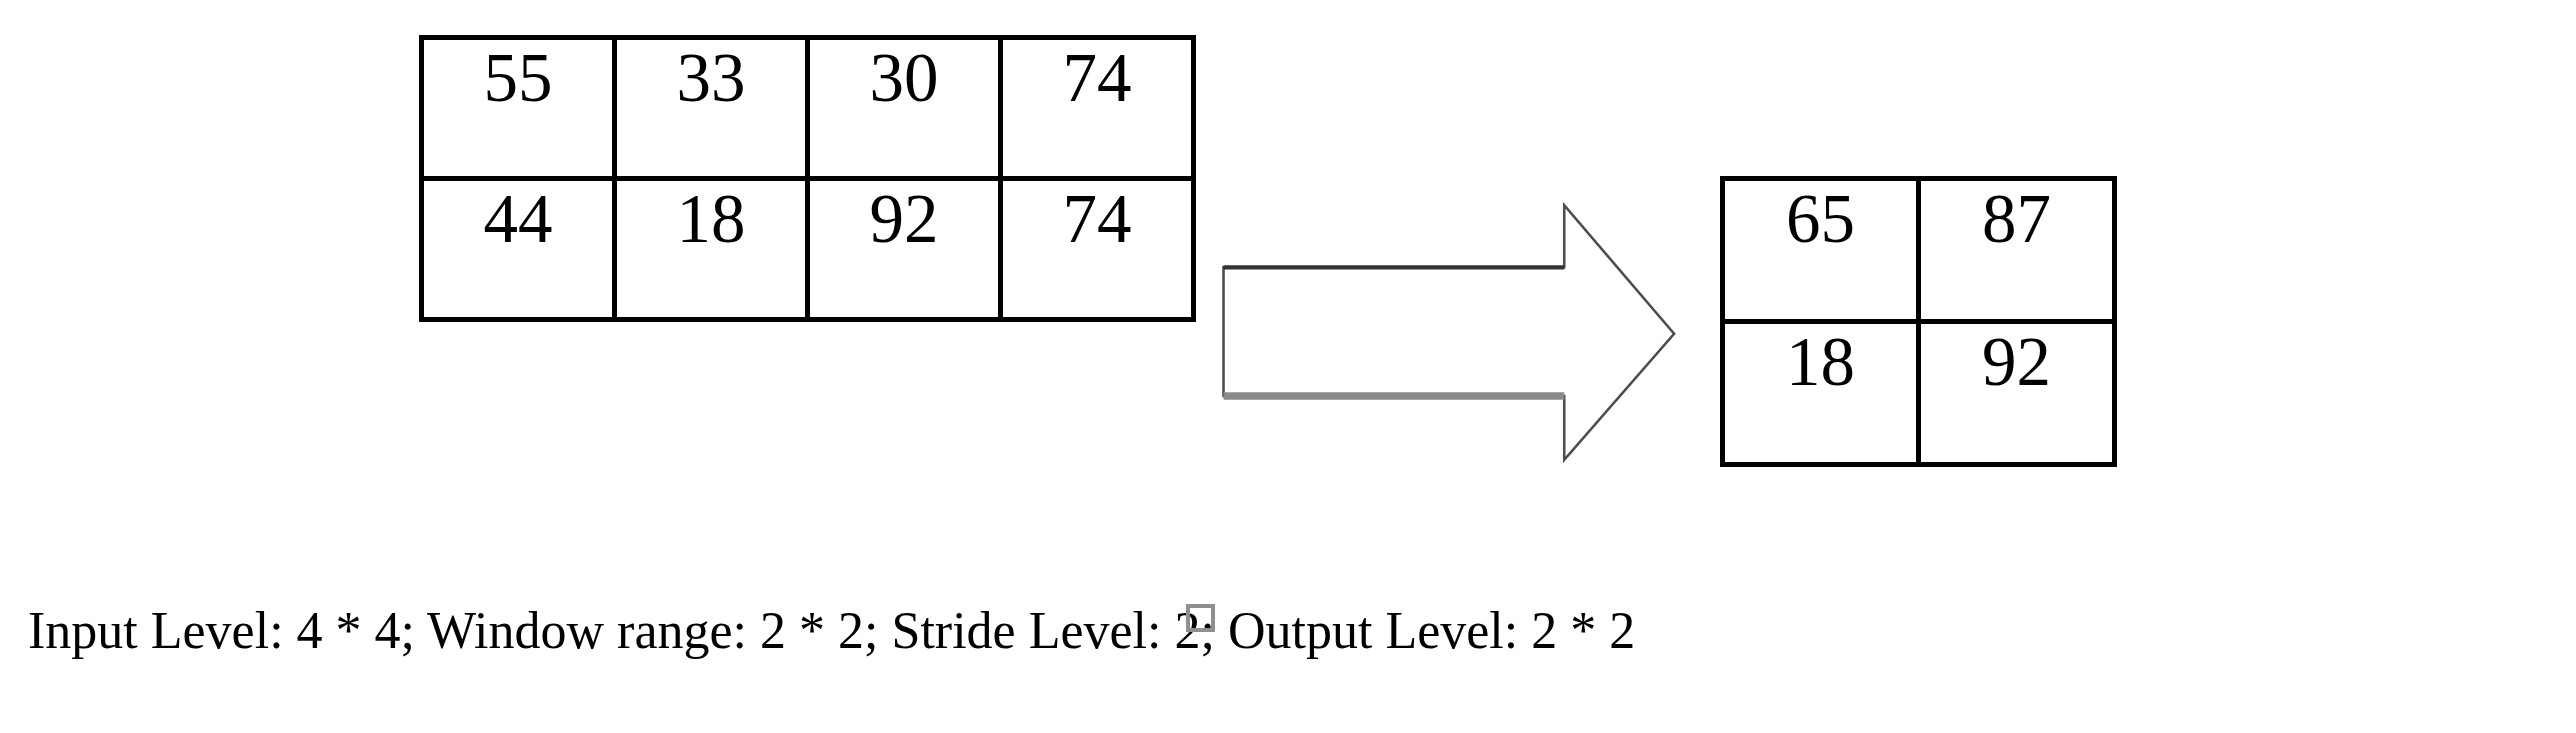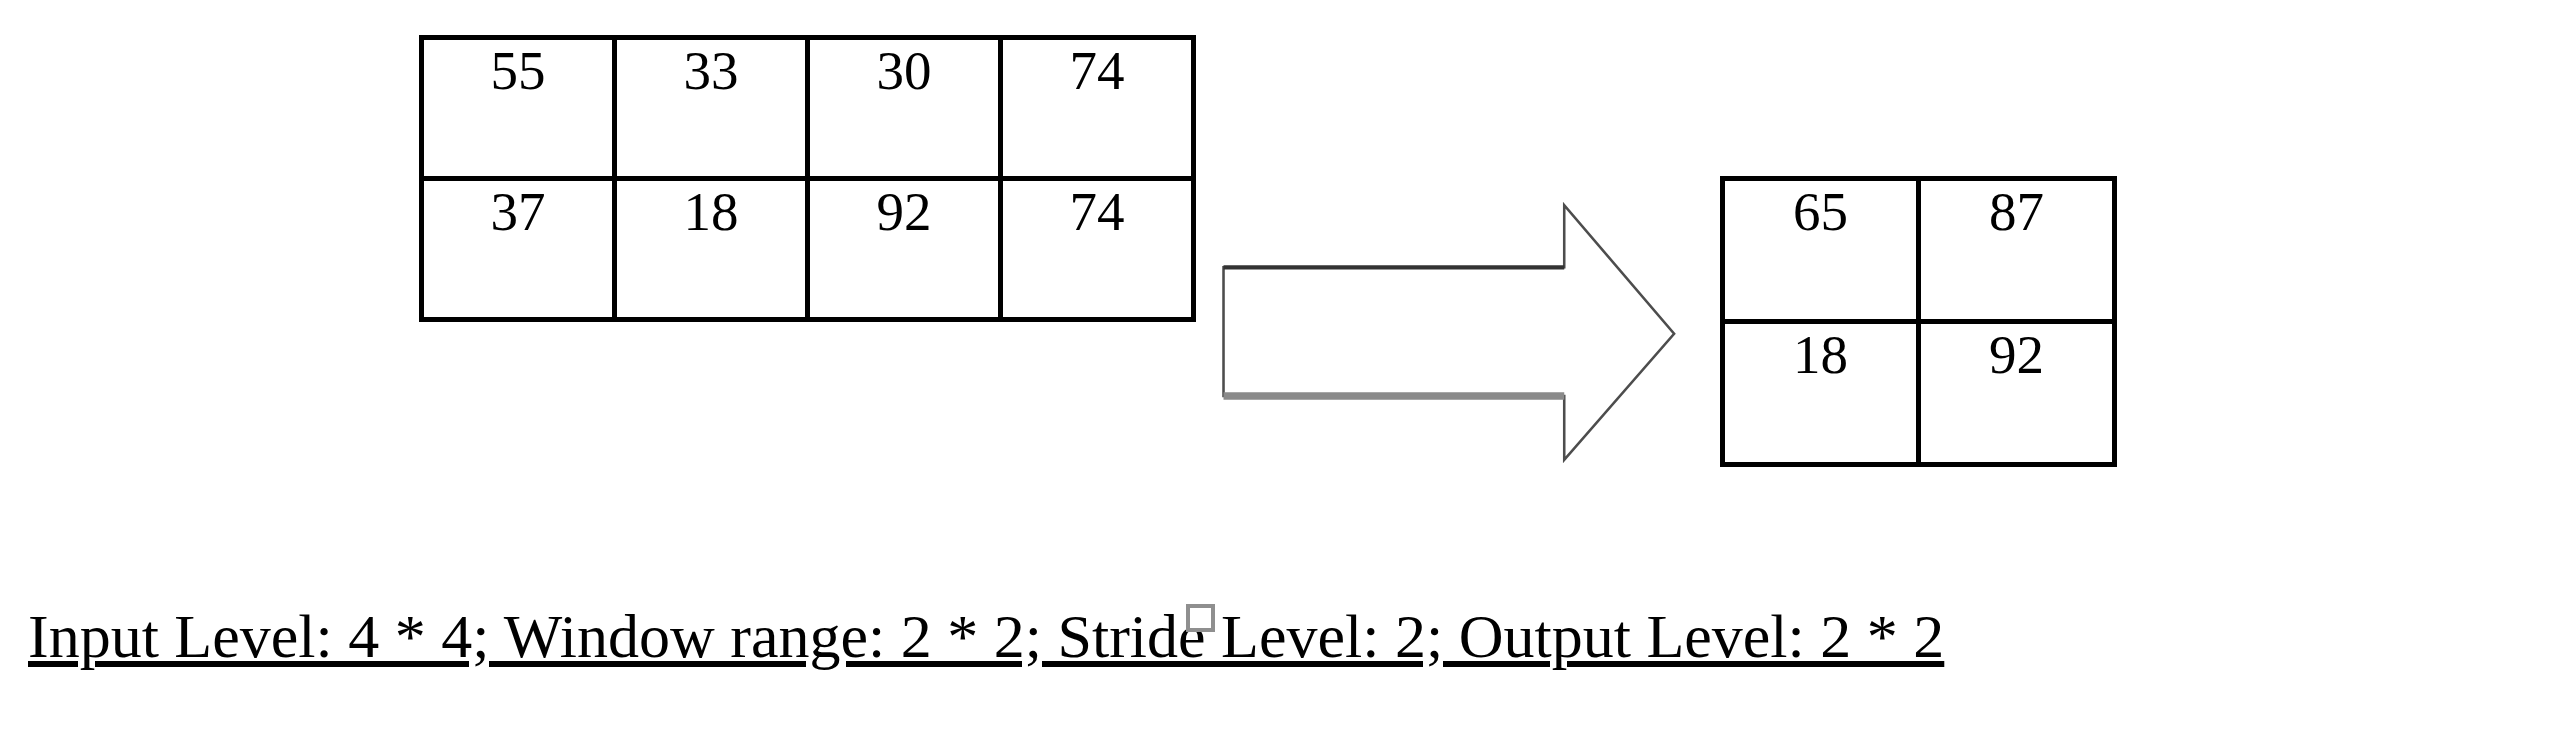--- a/index.html
+++ b/index.html
@@ -26,7 +26,7 @@
     text-align: center;
     vertical-align: top;
     padding: 0;
-    font-size: 55px;
+    font-size: 69px;
     line-height: 1.12;
     font-family: "Liberation Serif", "DejaVu Serif", serif;
     color: #000000;

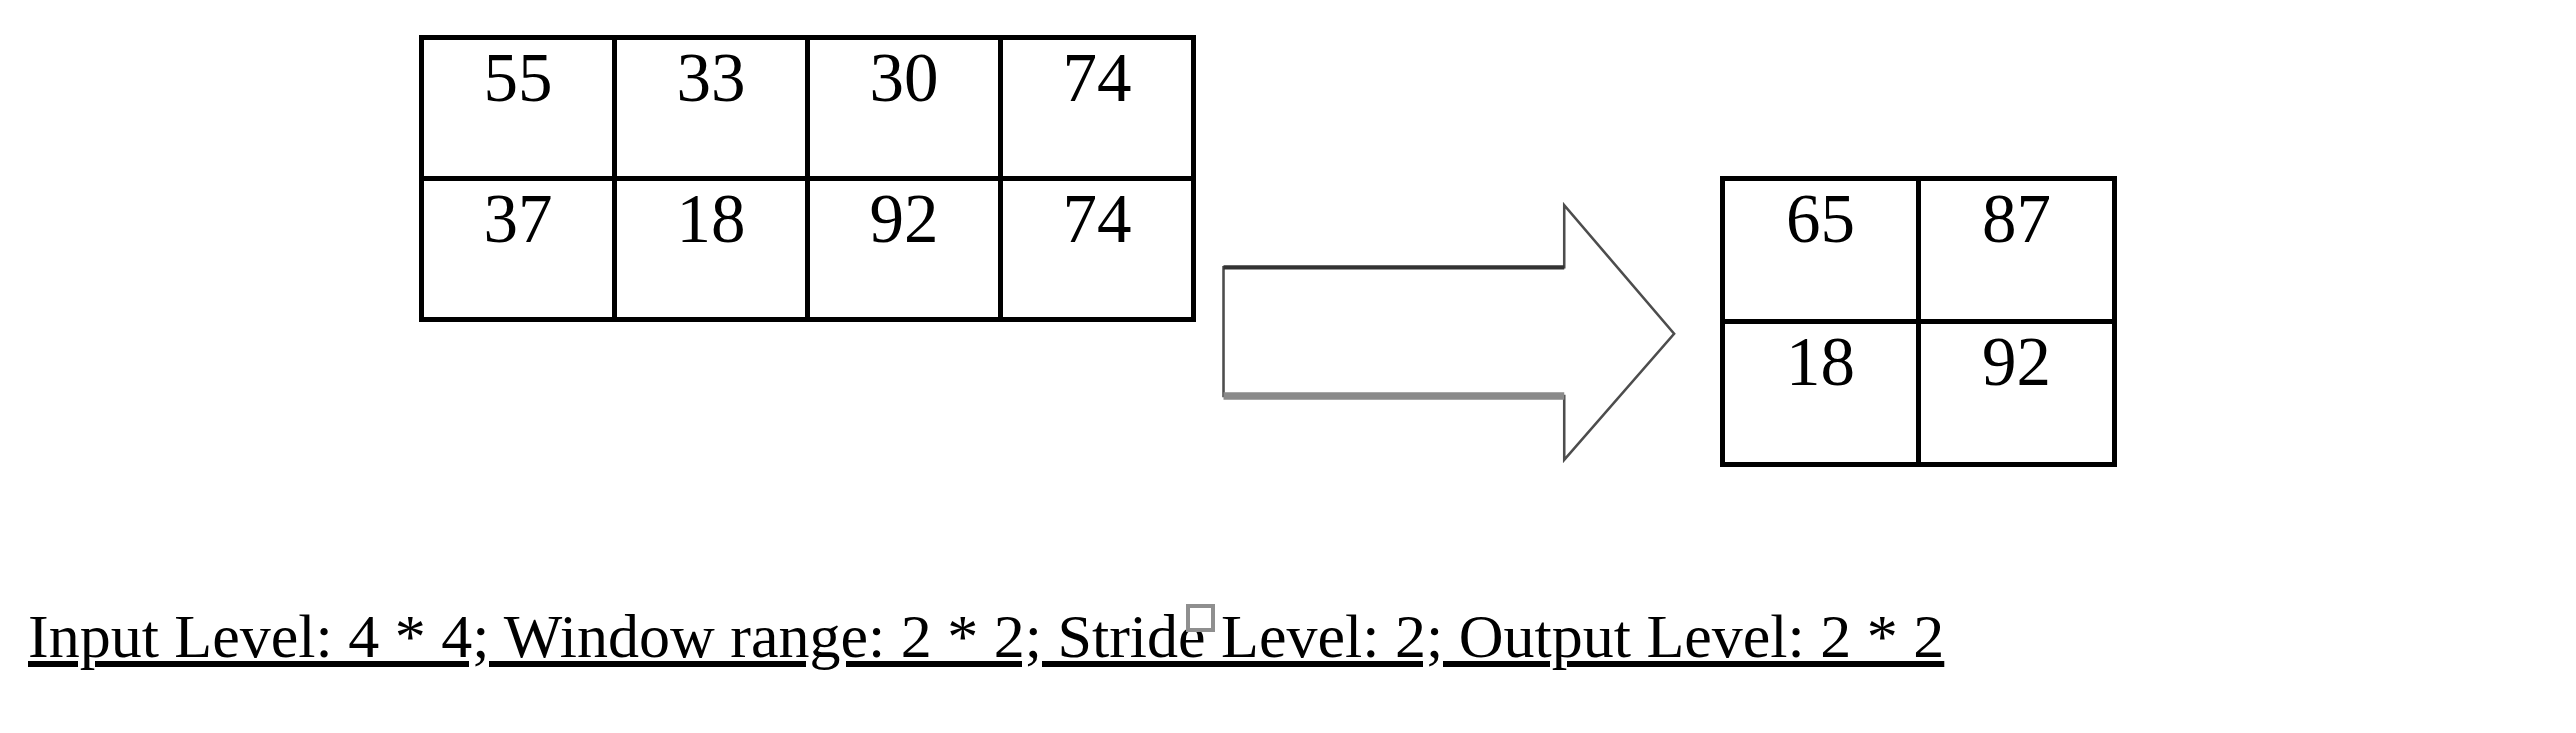--- a/index.html
+++ b/index.html
@@ -90,7 +90,7 @@
         <td>74</td>
       </tr>
       <tr>
-        <td>37</td>
+        <td>44</td>
         <td>18</td>
         <td>92</td>
         <td>74</td>

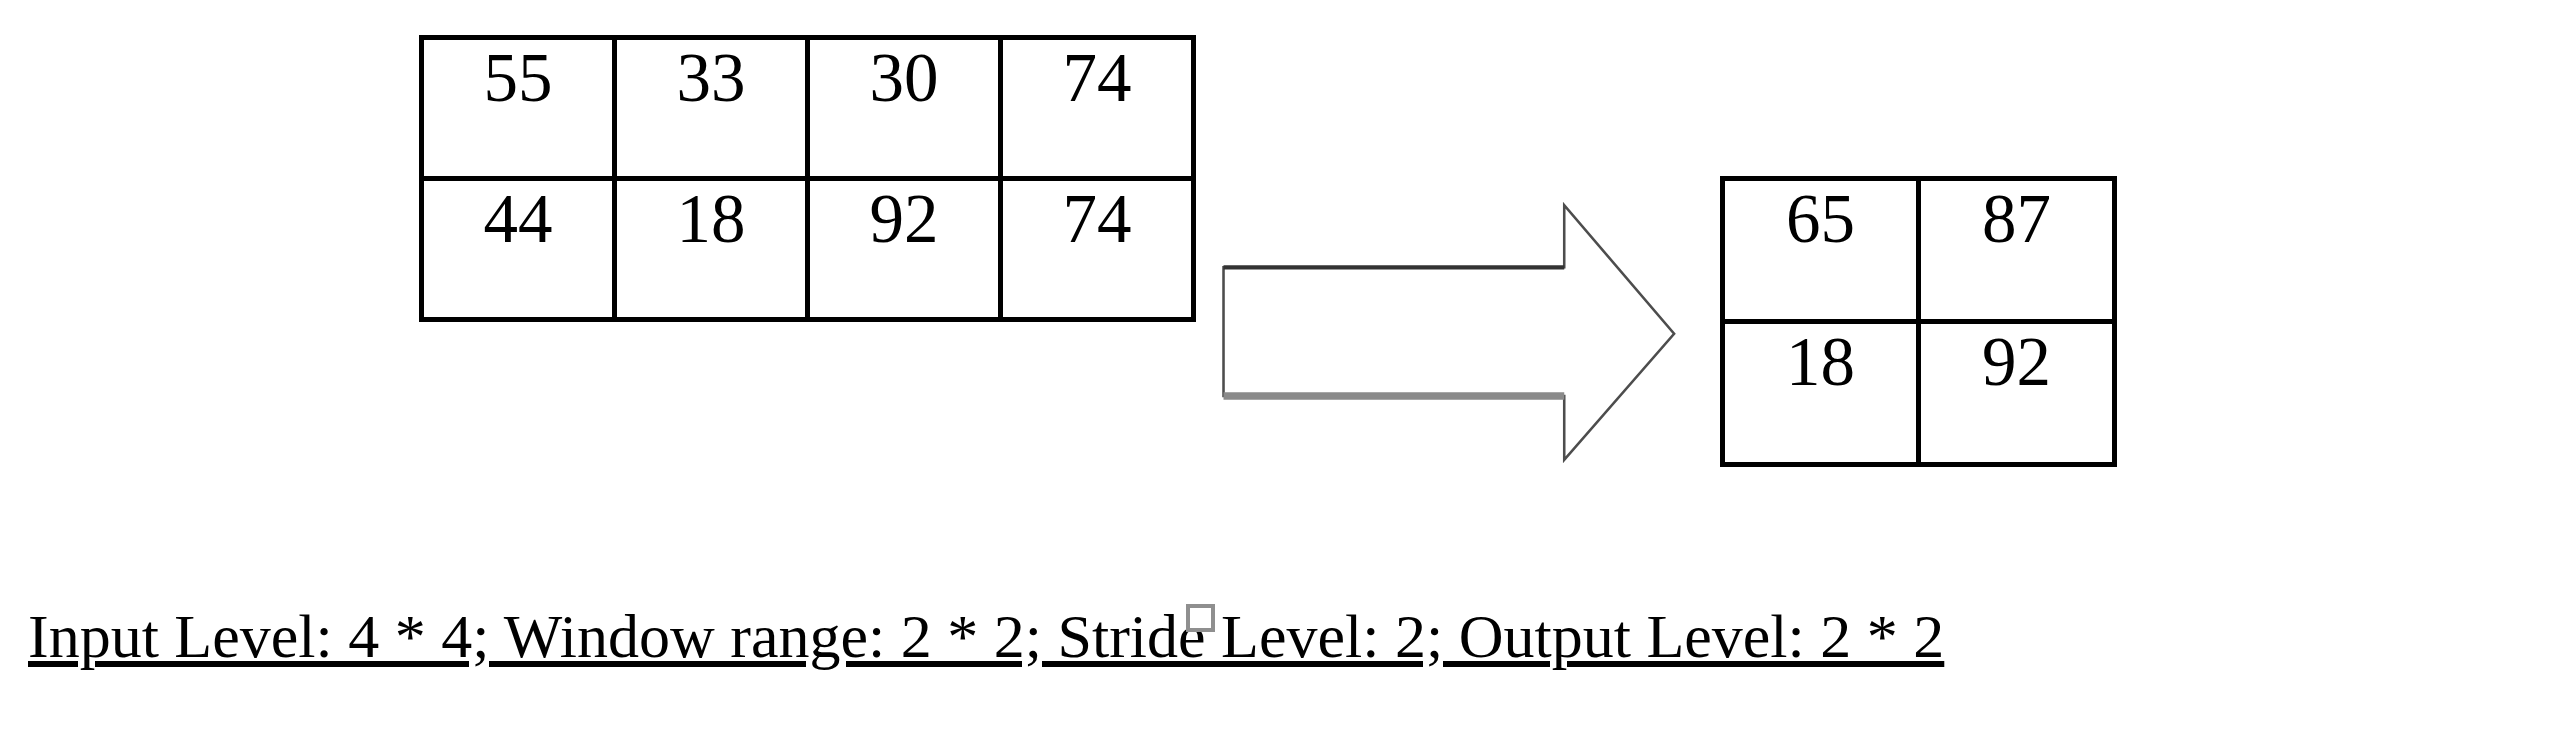--- a/index.html
+++ b/index.html
@@ -58,12 +58,11 @@
     position: absolute;
     left: 28px;
     top: 605px;
-    font-size: 62px;
+    font-size: 52px;
     line-height: 1;
     white-space: nowrap;
     letter-spacing: 0px;
     color: #000000;
-    text-decoration: underline;
   }
   .anchor-box {
     position: absolute;

